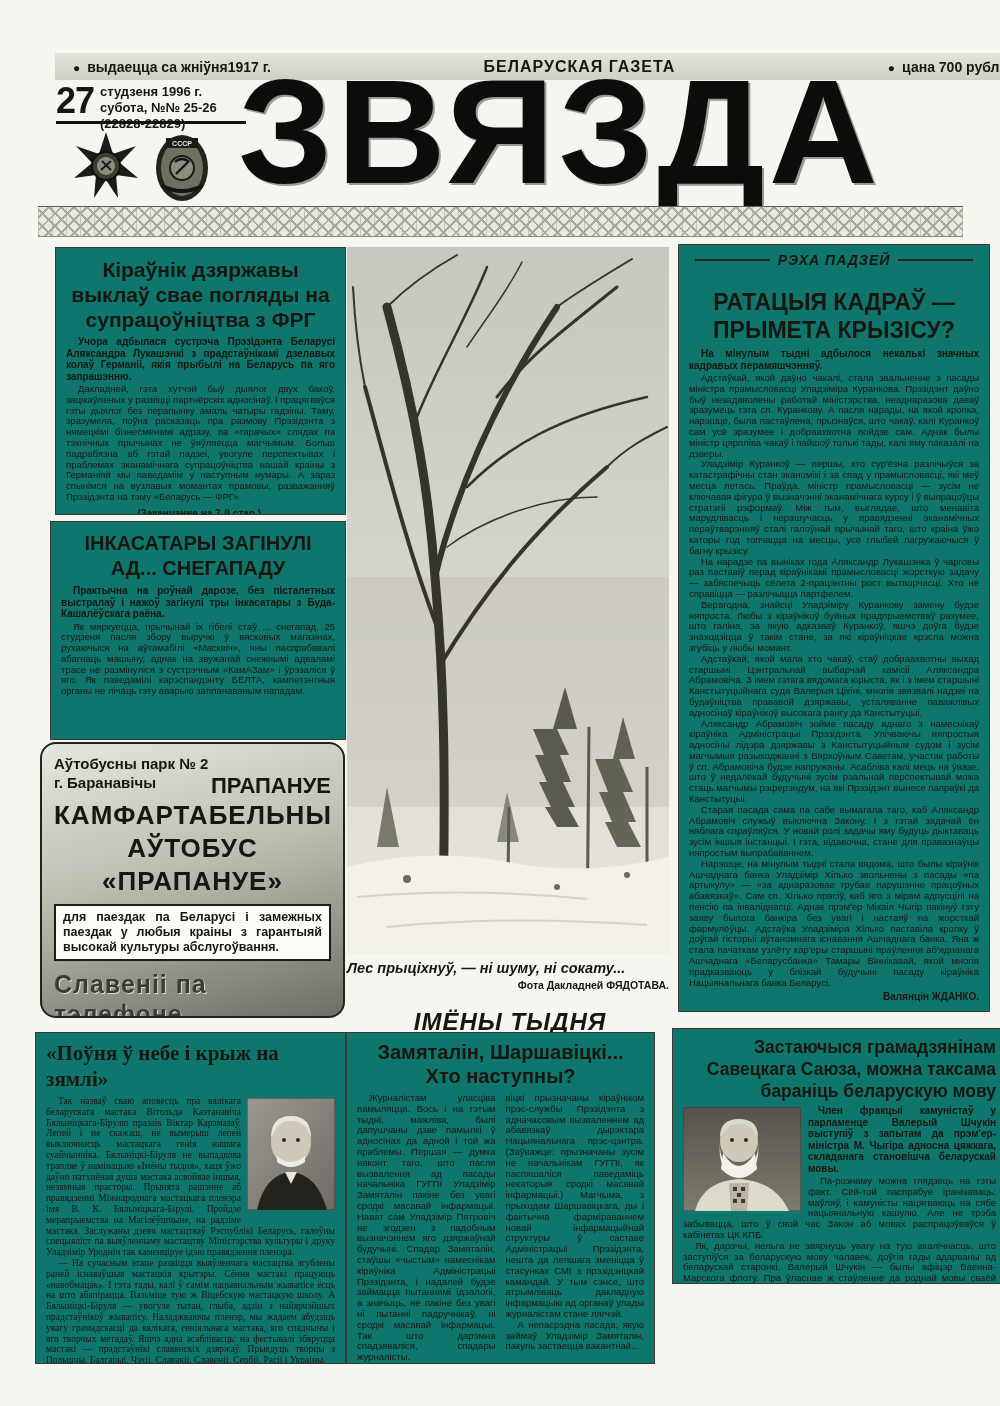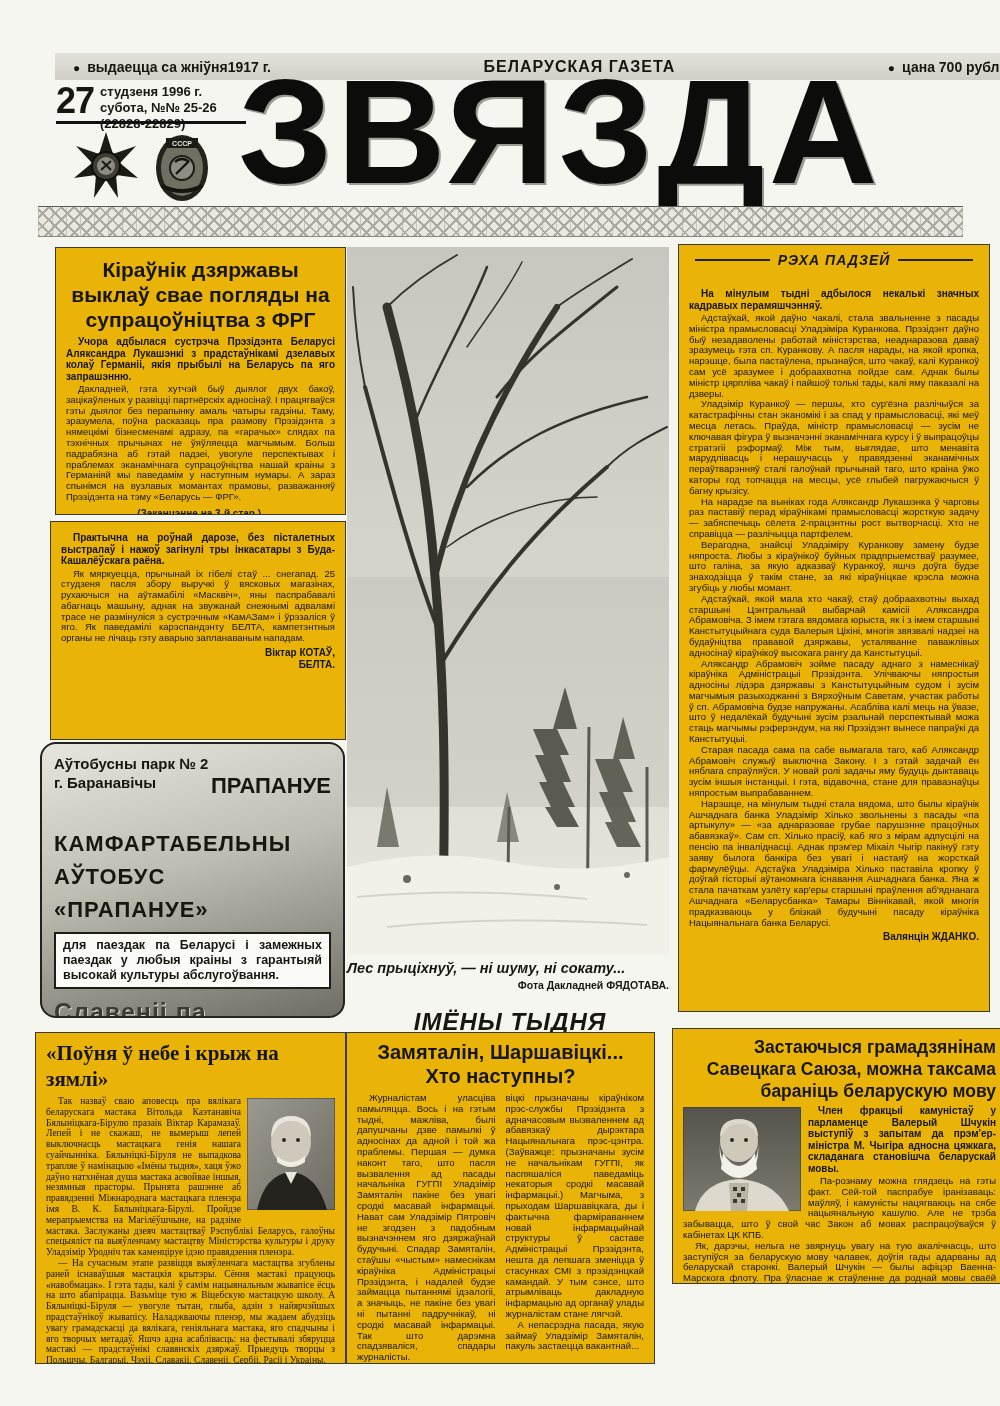--- a/index.html
+++ b/index.html
@@ -43,7 +43,7 @@
   }
   
   .nbox {
-    position:absolute; box-sizing:border-box; background:#eab308;
+    position:absolute; box-sizing:border-box; background:#0f766e;
     border:1px solid #3a3a33; padding:7px 10px; overflow:hidden;
   }
   .body-sm { font-size:9.5px; line-height:10.8px; text-align:justify; }

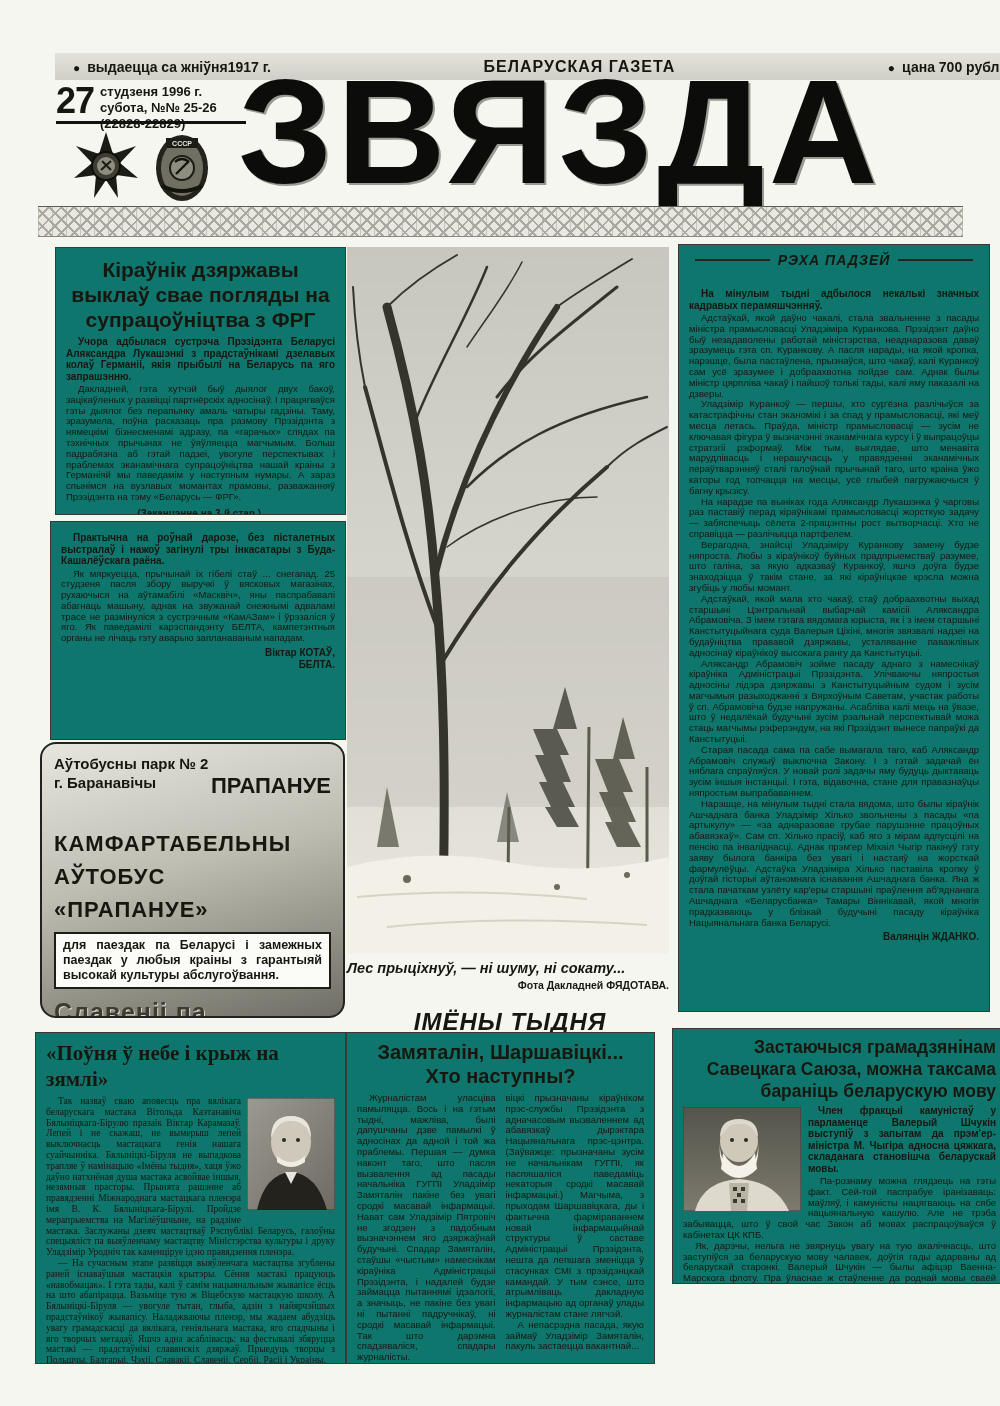--- a/index.html
+++ b/index.html
@@ -247,6 +247,7 @@
       <span class="rubric">РЭХА ПАДЗЕЙ</span>
       <span class="line"></span>
     </div>
+    <div class="h-center rot-head">РАТАЦЫЯ КАДРАЎ — ПРЫМЕТА КРЫЗІСУ?</div>
     <div class="lead">На мінулым тыдні адбылося некалькі значных кадравых перамяшчэнняў.</div>
     <div class="body-sm">
       <p>Адстаўкай, якой даўно чакалі, стала звальненне з пасады міністра прамысловасці Уладзіміра Куранкова. Прэзідэнт даўно быў незадаволены работай міністэрства, неаднаразова даваў зразумець гэта сп. Куранкову. А пасля нарады, на якой кропка, нарэшце, была пастаўлена, прызнаўся, што чакаў, калі Куранкоў сам усё зразумее і добраахвотна пойдзе сам. Аднак былы міністр цярпліва чакаў і пайшоў толькі тады, калі яму паказалі на дзверы.</p>

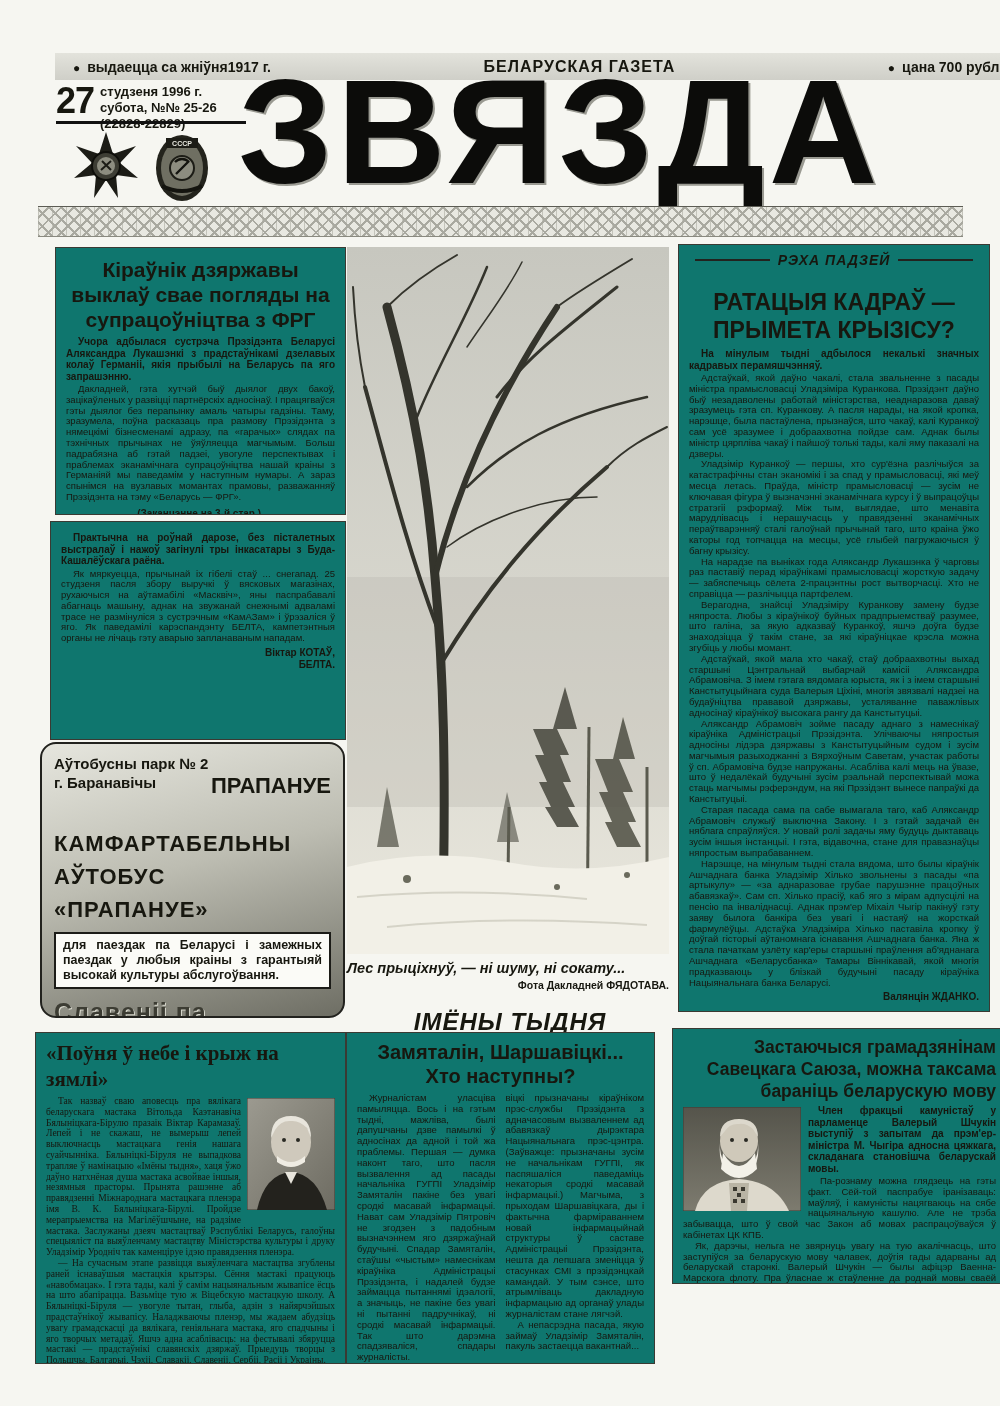--- a/index.html
+++ b/index.html
@@ -152,6 +152,7 @@
   </div>
 
   <div class="nbox" style="left:50px; top:521px; width:296px; height:219px;">
+    <div class="h-center a2-head">ІНКАСАТАРЫ ЗАГІНУЛІ АД... СНЕГАПАДУ</div>
     <div class="lead">Практычна на роўнай дарозе, без пісталетных выстралаў і нажоў загінулі тры інкасатары з Буда-Кашалёўскага раёна.</div>
     <div class="body-sm">
       <p>Як мяркуецца, прычынай іх гібелі стаў ... снегапад. 25 студзеня пасля збору выручкі ў вясковых магазінах, рухаючыся на аўтамабілі «Масквіч», яны паспрабавалі абагнаць машыну, аднак на звужанай снежнымі адваламі трасе не размінуліся з сустрэчным «КамАЗам» і ўрэзаліся ў яго. Як паведамілі карэспандэнту БЕЛТА, кампетэнтныя органы не лічаць гэту аварыю запланаваным нападам.</p>

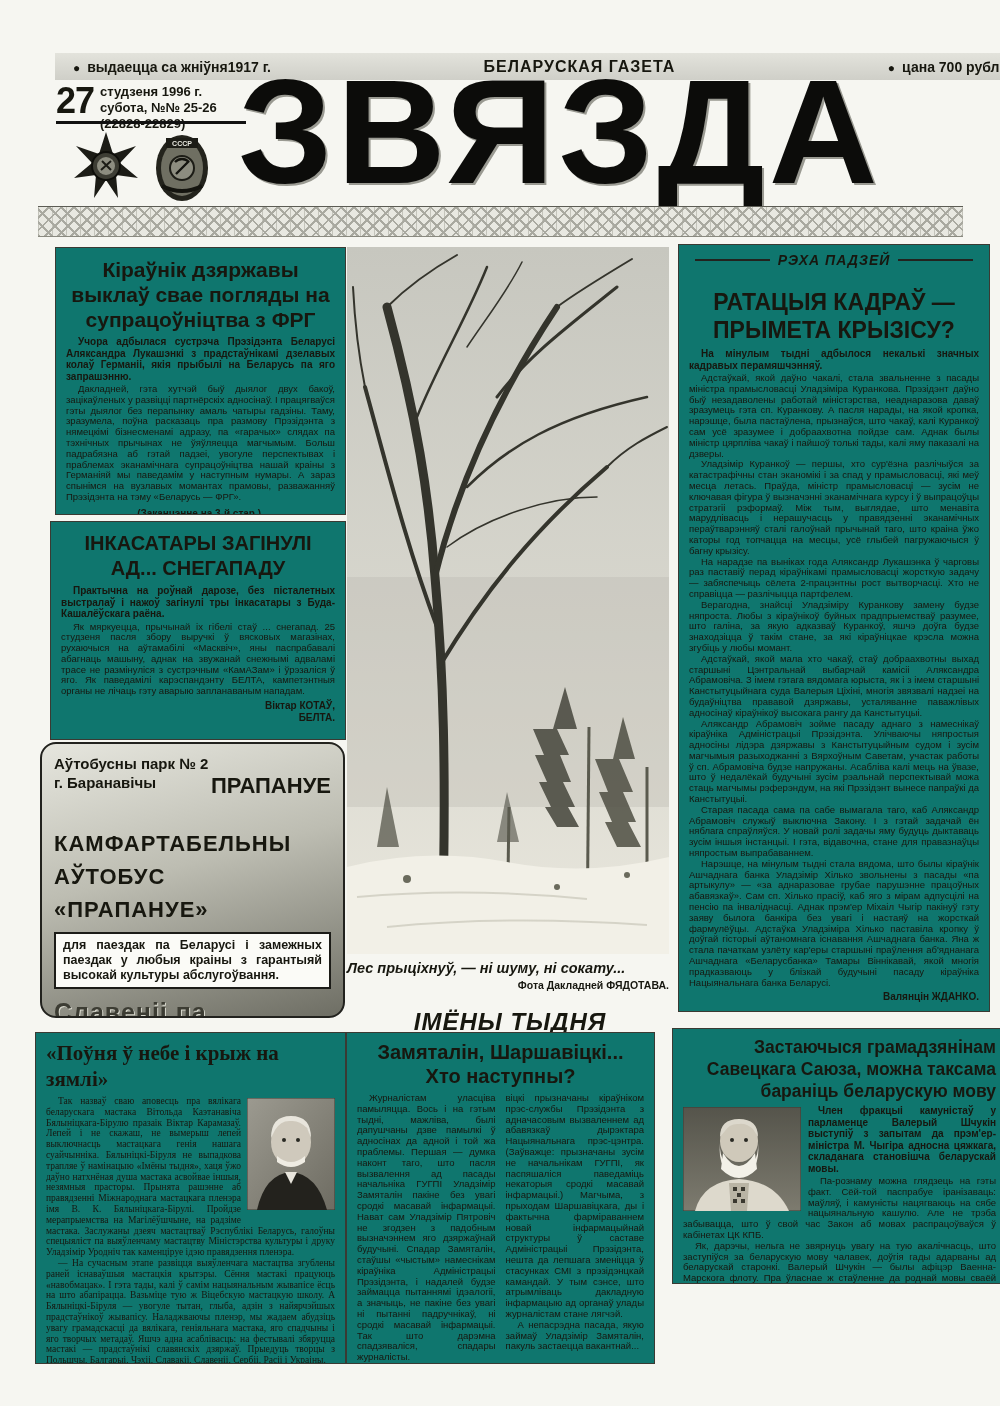--- a/index.html
+++ b/index.html
@@ -156,10 +156,6 @@
     <div class="lead">Практычна на роўнай дарозе, без пісталетных выстралаў і нажоў загінулі тры інкасатары з Буда-Кашалёўскага раёна.</div>
     <div class="body-sm">
       <p>Як мяркуецца, прычынай іх гібелі стаў ... снегапад. 25 студзеня пасля збору выручкі ў вясковых магазінах, рухаючыся на аўтамабілі «Масквіч», яны паспрабавалі абагнаць машыну, аднак на звужанай снежнымі адваламі трасе не размінуліся з сустрэчным «КамАЗам» і ўрэзаліся ў яго. Як паведамілі карэспандэнту БЕЛТА, кампетэнтныя органы не лічаць гэту аварыю запланаваным нападам.</p>
-    </div>
-    <div class="byline">
-      <div>Віктар КОТАЎ,</div>
-      <div>БЕЛТА.</div>
     </div>
   </div>
 

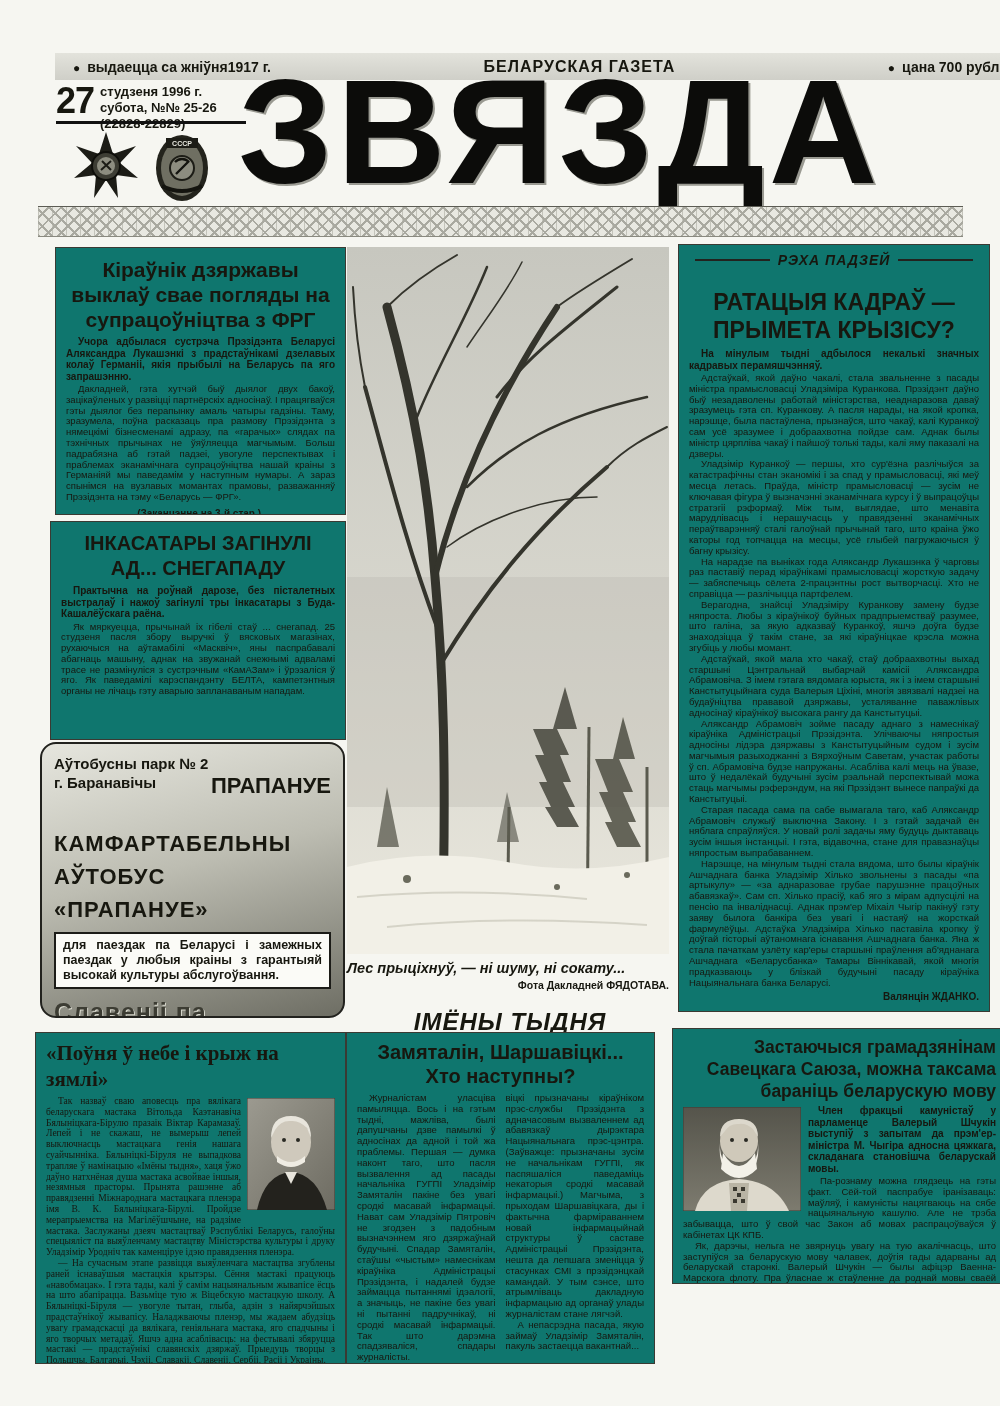--- a/index.html
+++ b/index.html
@@ -65,7 +65,7 @@
   }
   .ad-top { font-size:15px; font-weight:bold; line-height:19px; }
   .ad-propanue { text-align:right; font-size:22px; font-weight:bold; margin-top:-19px; }
-  .ad-big { text-align:left; font-size:22px; font-weight:bold; line-height:33px; letter-spacing:1px;margin-top:28px; }
+  .ad-big { text-align:center; font-size:26px; font-weight:bold; line-height:33px; letter-spacing:1px; }
   .ad-desc {
     background:#fbfbf7; border:2px solid #1c1c18; padding:4px 7px;
     font-size:12.5px; font-weight:bold; line-height:15px; text-align:justify; margin:6px 0 8px;

